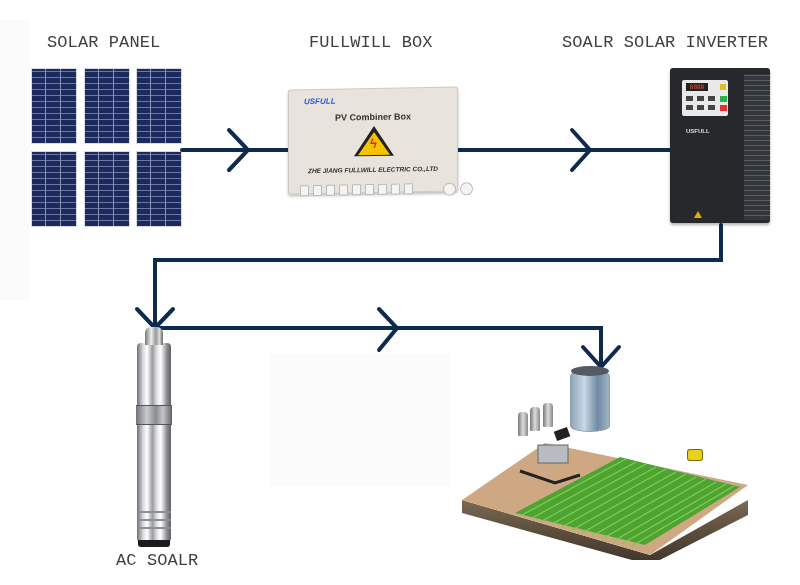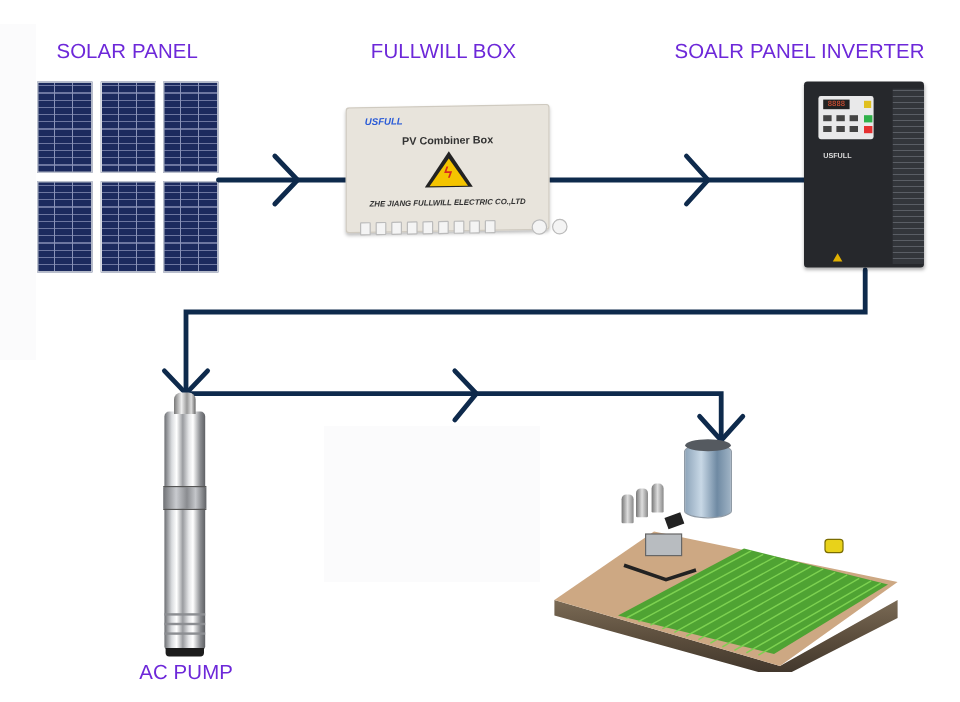--- a/index.html
+++ b/index.html
@@ -4,7 +4,7 @@
 <style>
   html,body{margin:0;padding:0;}
   body{width:800px;height:585px;background:#ffffff;position:relative;overflow:hidden;font-family:"Liberation Sans",sans-serif;}
-  .label{position:absolute;color:#6d28d9;font-size:17px;letter-spacing:0.1px;white-space:nowrap;}
+  .label{position:absolute;color:#404040;font-size:17px;letter-spacing:0.1px;white-space:nowrap;font-family:Liberation Mono, monospace;}
   #flow{position:absolute;left:0;top:0;width:800px;height:585px;}
   
   .panel{position:absolute;width:44px;height:74px;background:#1c2a5e;border:1px solid #d8dbe2;

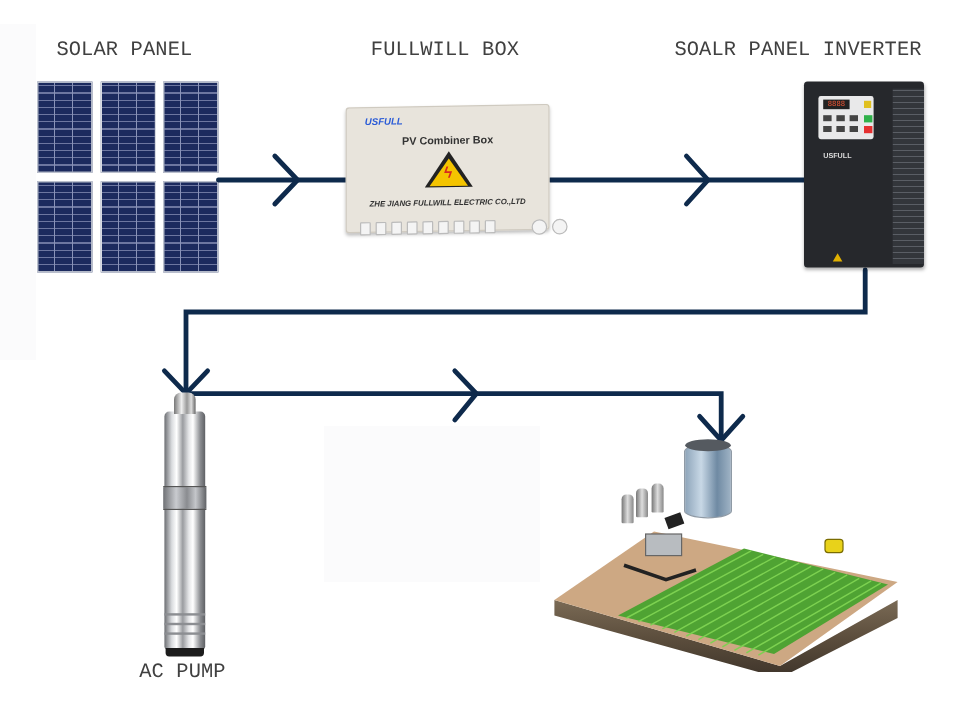--- a/index.html
+++ b/index.html
@@ -63,7 +63,7 @@
 
 <div class="label" style="left:47px;top:33px;">SOLAR PANEL</div>
 <div class="label" style="left:309px;top:33px;">FULLWILL BOX</div>
-<div class="label" style="left:562px;top:33px;">SOALR PANEL INVERTER</div>
+<div class="label" style="left:562px;top:33px;">SOALR SOLAR INVERTER</div>
 <div class="label" style="left:116px;top:551px;">AC PUMP</div>
 
 <div>

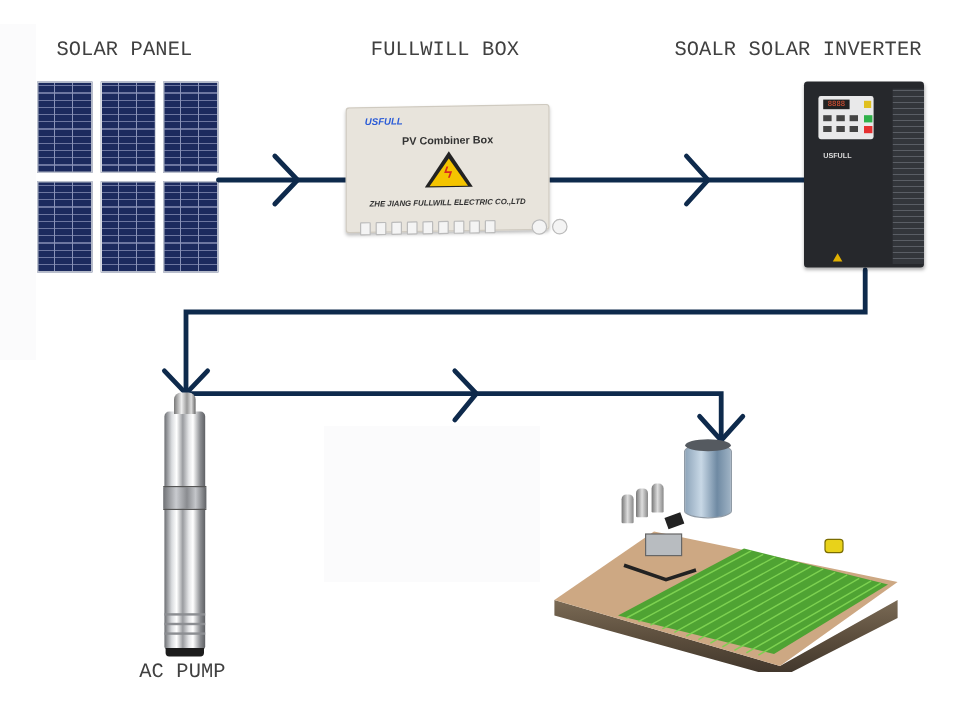--- a/index.html
+++ b/index.html
@@ -64,7 +64,7 @@
 <div class="label" style="left:47px;top:33px;">SOLAR PANEL</div>
 <div class="label" style="left:309px;top:33px;">FULLWILL BOX</div>
 <div class="label" style="left:562px;top:33px;">SOALR SOLAR INVERTER</div>
-<div class="label" style="left:116px;top:551px;">AC PUMP</div>
+<div class="label" style="left:116px;top:551px;">AC SOALR</div>
 
 <div>
   <div class="panel" style="left:31px;top:68px;"></div>

